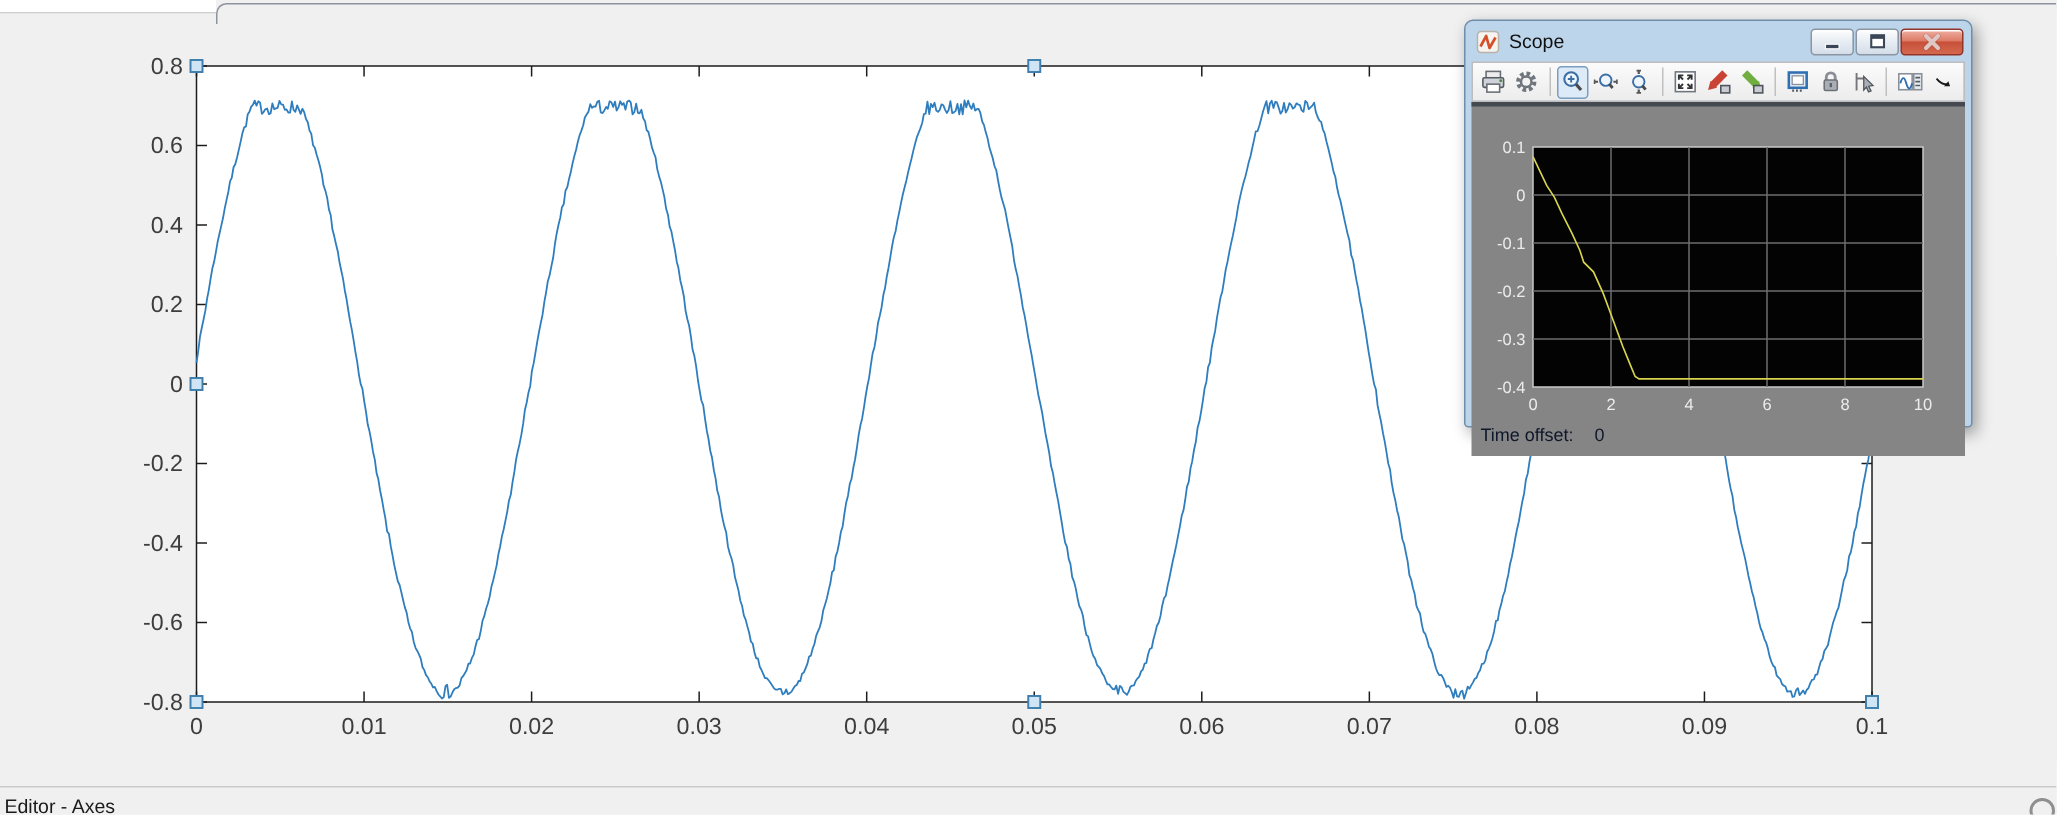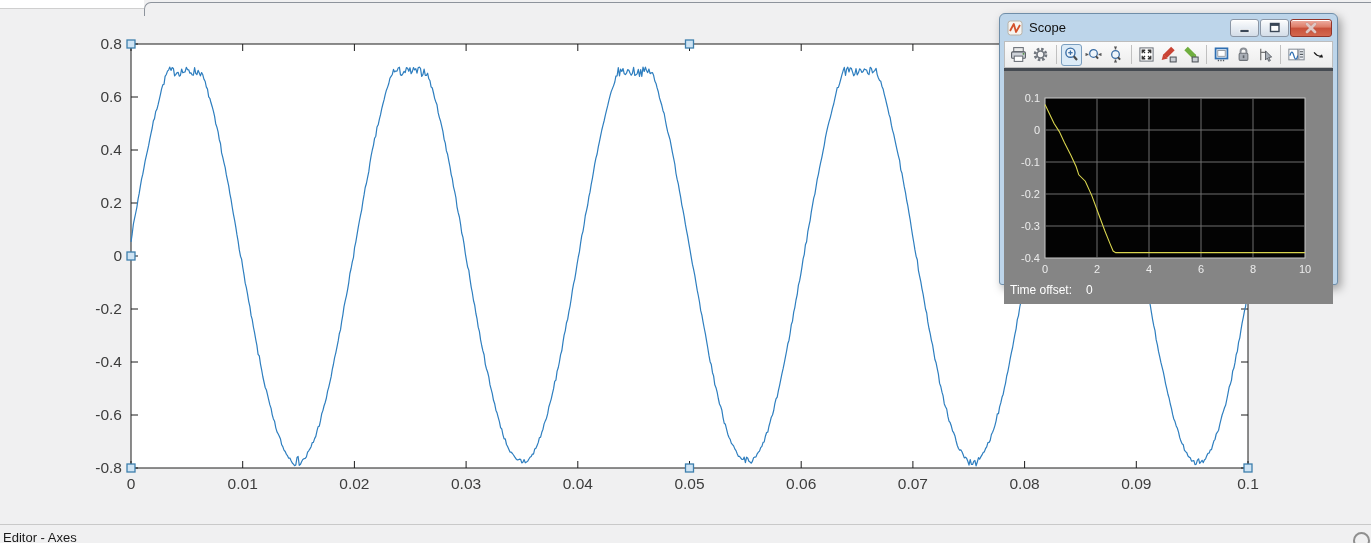--- a/index.html
+++ b/index.html
@@ -25,7 +25,7 @@
   
   .scope-window { position:absolute; left:976px; top:13px; width:339px; height:272px;
     background:#bdd5ea; border:1px solid #6f8ea9; border-radius:6px 6px 3px 3px;
-    box-shadow:3px 4px 10px rgba(0,0,0,0.35);margin-left:23px; }
+    box-shadow:3px 4px 10px rgba(0,0,0,0.35); }
   .titlebar { height:25px; display:flex; align-items:center; padding:2px 5px 0 7px; }
   .titlebar-icon { width:16px; height:16px; margin-right:6px; flex:0 0 auto; }
   .titlebar-title { font-size:13px; color:#101010; flex:1 1 auto; }

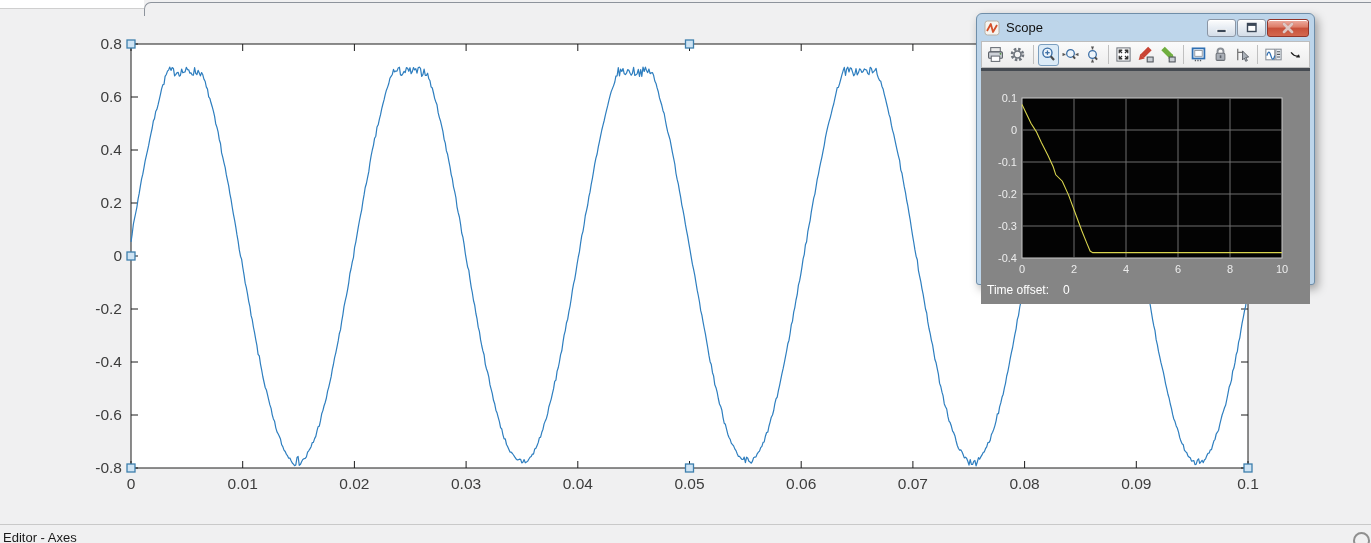--- a/index.html
+++ b/index.html
@@ -48,7 +48,7 @@
   .scope-content { position:relative; margin:0 4px 4px 4px; height:236px; background:#858585;
     border-top:3px solid #454a51; }
   #scope-plot { position:absolute; left:0; top:0; width:331px; height:233px; }
-  .time-offset { position:absolute; left:6px; top:212px; font-size:12px; color:#ffffff; }
+  .time-offset { position:absolute; left:6px; top:212px; font-size:12px; color:#0f172a; }
   .time-offset .val { margin-left:14px; }
 </style>
 </head>

